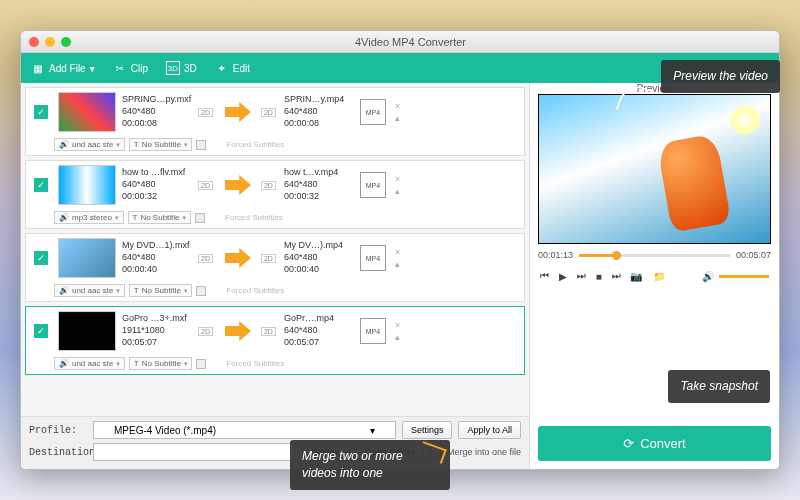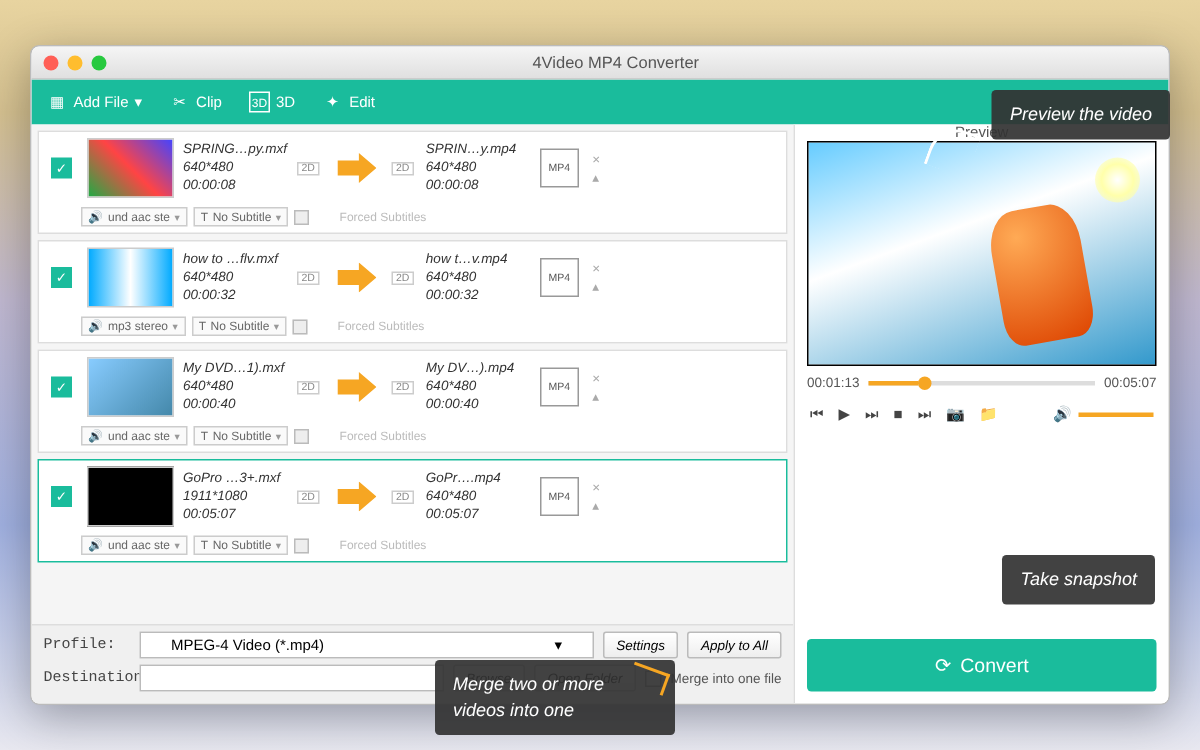--- a/index.html
+++ b/index.html
@@ -25,7 +25,7 @@
 .thumb.t2{background:linear-gradient(90deg,#0af,#fff,#0af);}
 .thumb.t3{background:linear-gradient(135deg,#8cf,#48a);}
 .thumb.t4{background:#000;}
-.col { font-size:9px; color:#333; line-height:1.3; width:70px; flex-shrink:0;font-style:italic; }
+.col { font-size:9px; color:#333; line-height:1.3; width:70px; flex-shrink:0; }
 .arrow-big { width:26px; height:20px; background:#f6a623; clip-path:polygon(0 25%,55% 25%,55% 0,100% 50%,55% 100%,55% 75%,0 75%); flex-shrink:0; margin:0 4px; }
 .badge { font-size:7px; color:#888; border:1px solid #ccc; padding:0 2px; margin-right:2px; }
 .out-ico { width:26px; height:26px; border:1px solid #999; background:#fff; flex-shrink:0; display:flex; align-items:center; justify-content:center; font-size:7px; color:#555; }

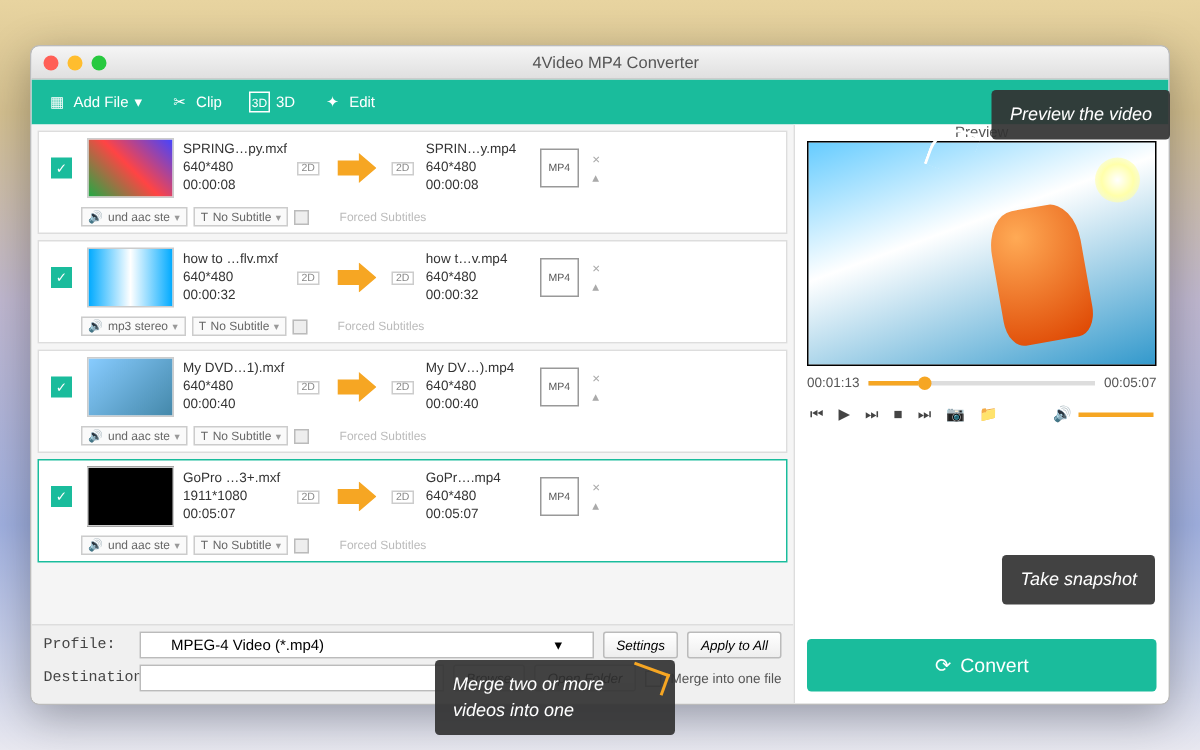--- a/index.html
+++ b/index.html
@@ -39,7 +39,7 @@
 .brow { display:flex; align-items:center; gap:6px; margin-bottom:4px; }
 .brow label{color:#444;width:58px;font-family:Liberation Mono, monospace;}
 .sel-long { flex:1; border:1px solid #bbb; background:#fff; padding:2px 20px; font-size:10px; display:flex; justify-content:space-between; align-items:center; height:18px; cursor:pointer; }
-.btn-s { border:1px solid #bbb; background:linear-gradient(#fff,#eee); padding:2px 8px; font-size:9px; cursor:pointer; height:18px; display:flex; align-items:center; border-radius:2px;font-style:italic; }
+.btn-s { border:1px solid #bbb; background:linear-gradient(#fff,#eee); padding:2px 8px; font-size:9px; cursor:pointer; height:18px; display:flex; align-items:center; border-radius:2px; }
 .txt-long { flex:1; border:1px solid #bbb; background:#fff; height:18px; padding:0 4px; font-size:10px; }
 .mchk { width:11px; height:11px; border:1px solid #999; background:#fff; }
 .right { width:250px; background:#fff; border-left:1px solid #ddd; display:flex; flex-direction:column; }

